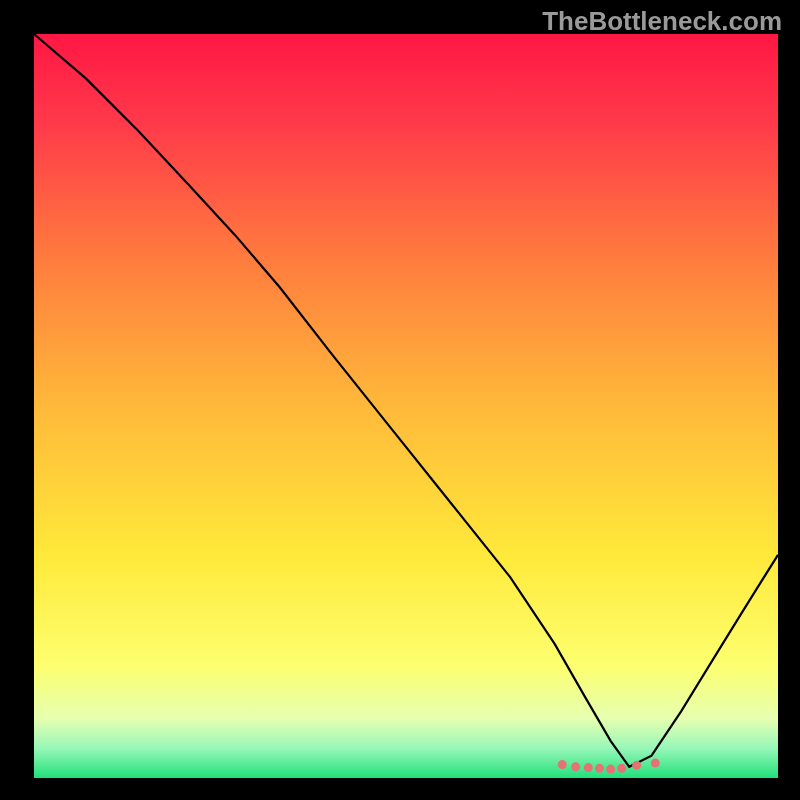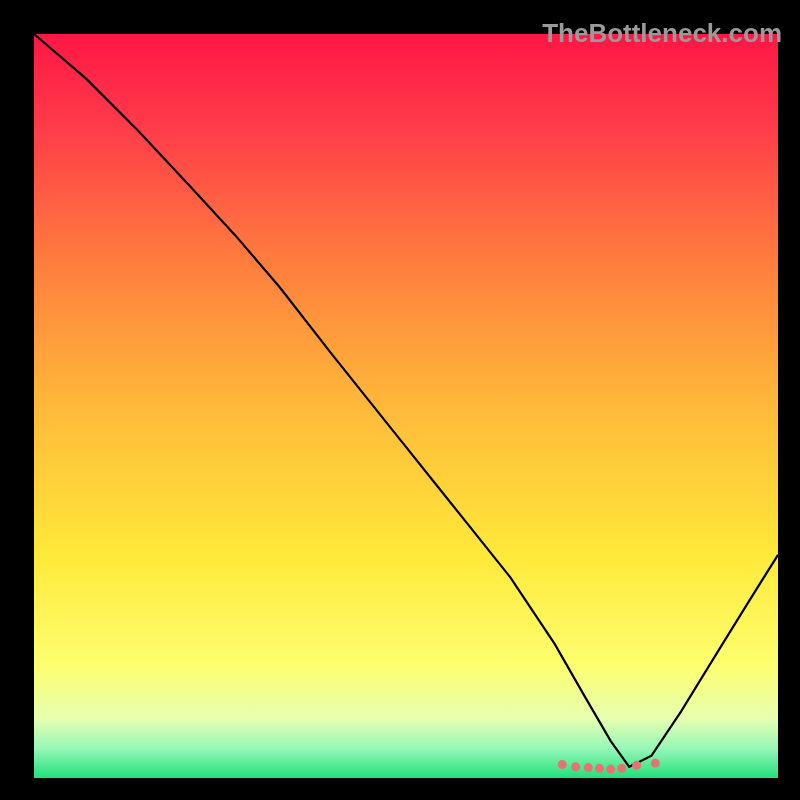--- a/index.html
+++ b/index.html
@@ -17,7 +17,7 @@
   }
   .watermark {
     position: absolute;
-    top: 18px;
+    top: 6px;
     right: 18px;
     font-family: Arial, Helvetica, sans-serif;
     font-size: 26px;

